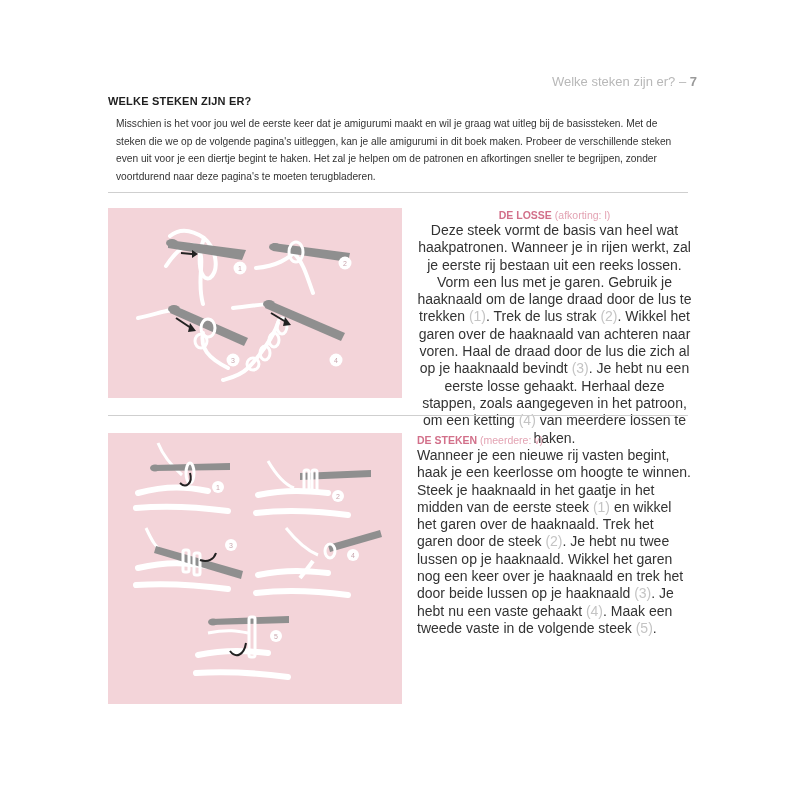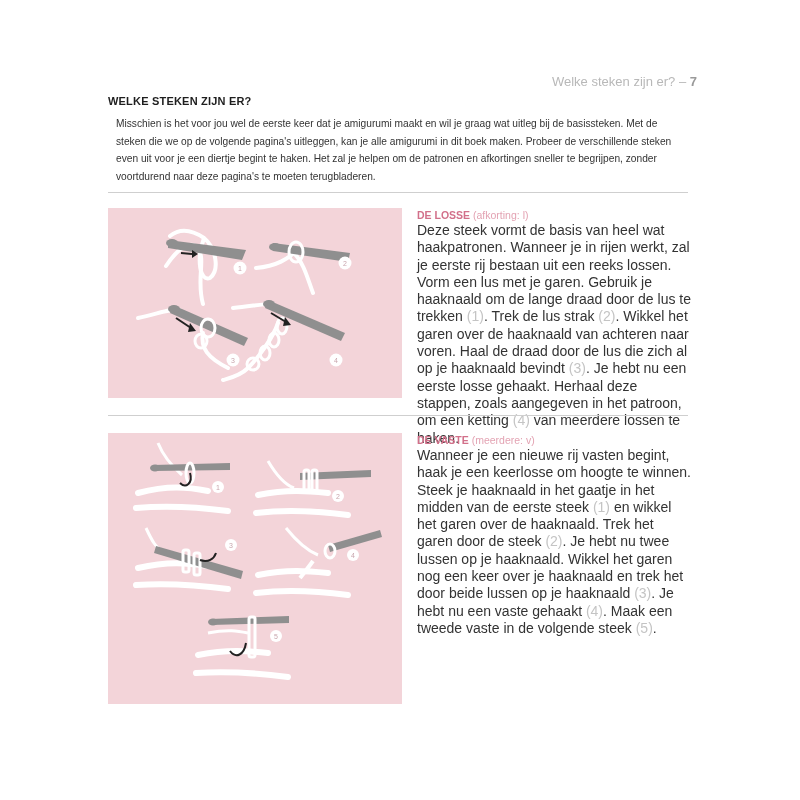--- a/index.html
+++ b/index.html
@@ -18,7 +18,7 @@
   .figure.f2 { top: 433px; height: 271px; }
   .figure svg { width: 100%; height: 100%; display: block; }
   .section { position: absolute; left: 417px; width: 275px; }
-  .section.s1 { top: 208px; }
+  .section.s1 { top: 208px; text-align: center; }
   .section.s2 { top: 433px; }
   .section h2 { margin: 0; font-size: 10.5px; line-height: 14px; font-weight: normal; }
   .section h2 .t { color: #d2708a; font-weight: bold; }

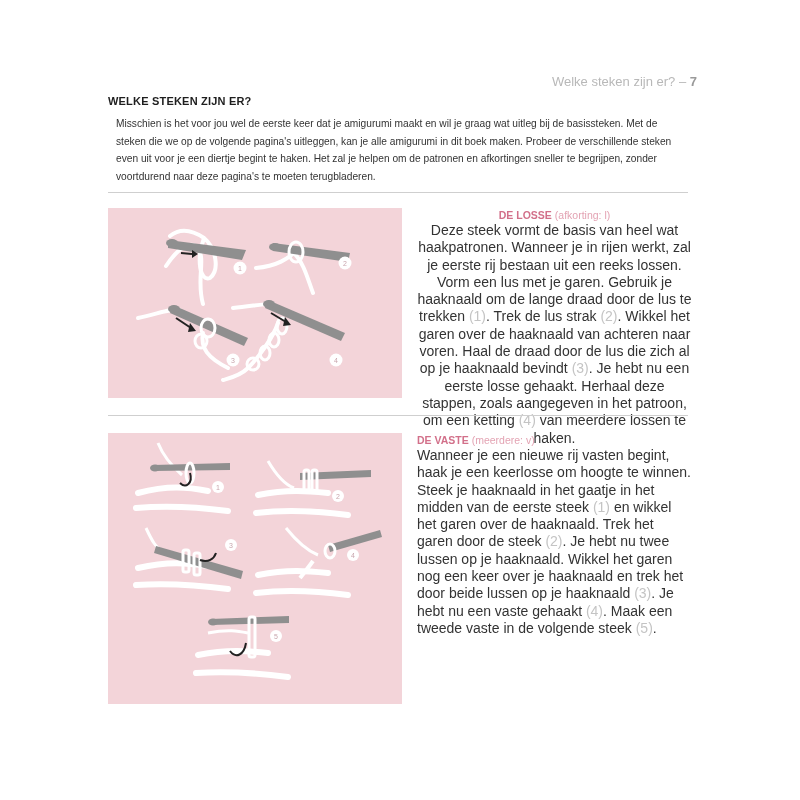--- a/index.html
+++ b/index.html
@@ -158,7 +158,7 @@
 
 <div class="section s2">
   <h2>
-    <span class="t">DE VASTE</span>
+    <span class="t">DE STEKEN</span>
     <span class="a">(meerdere: v)</span>
   </h2>
   <p><span>Wanneer je een nieuwe rij vasten begint, haak je een keerlosse om hoogte te winnen. Steek je haaknaald in het gaatje in het midden van de eerste steek </span><span class="ref">(1)</span><span> en wikkel het garen over de haaknaald. Trek het garen door de steek </span><span class="ref">(2)</span><span>. Je hebt nu twee lussen op je haaknaald. Wikkel het garen nog een keer over je haaknaald en trek het door beide lussen op je haaknaald </span><span class="ref">(3)</span><span>. Je hebt nu een vaste gehaakt </span><span class="ref">(4)</span><span>. Maak een tweede vaste in de volgende steek </span><span class="ref">(5)</span><span>.</span></p>

